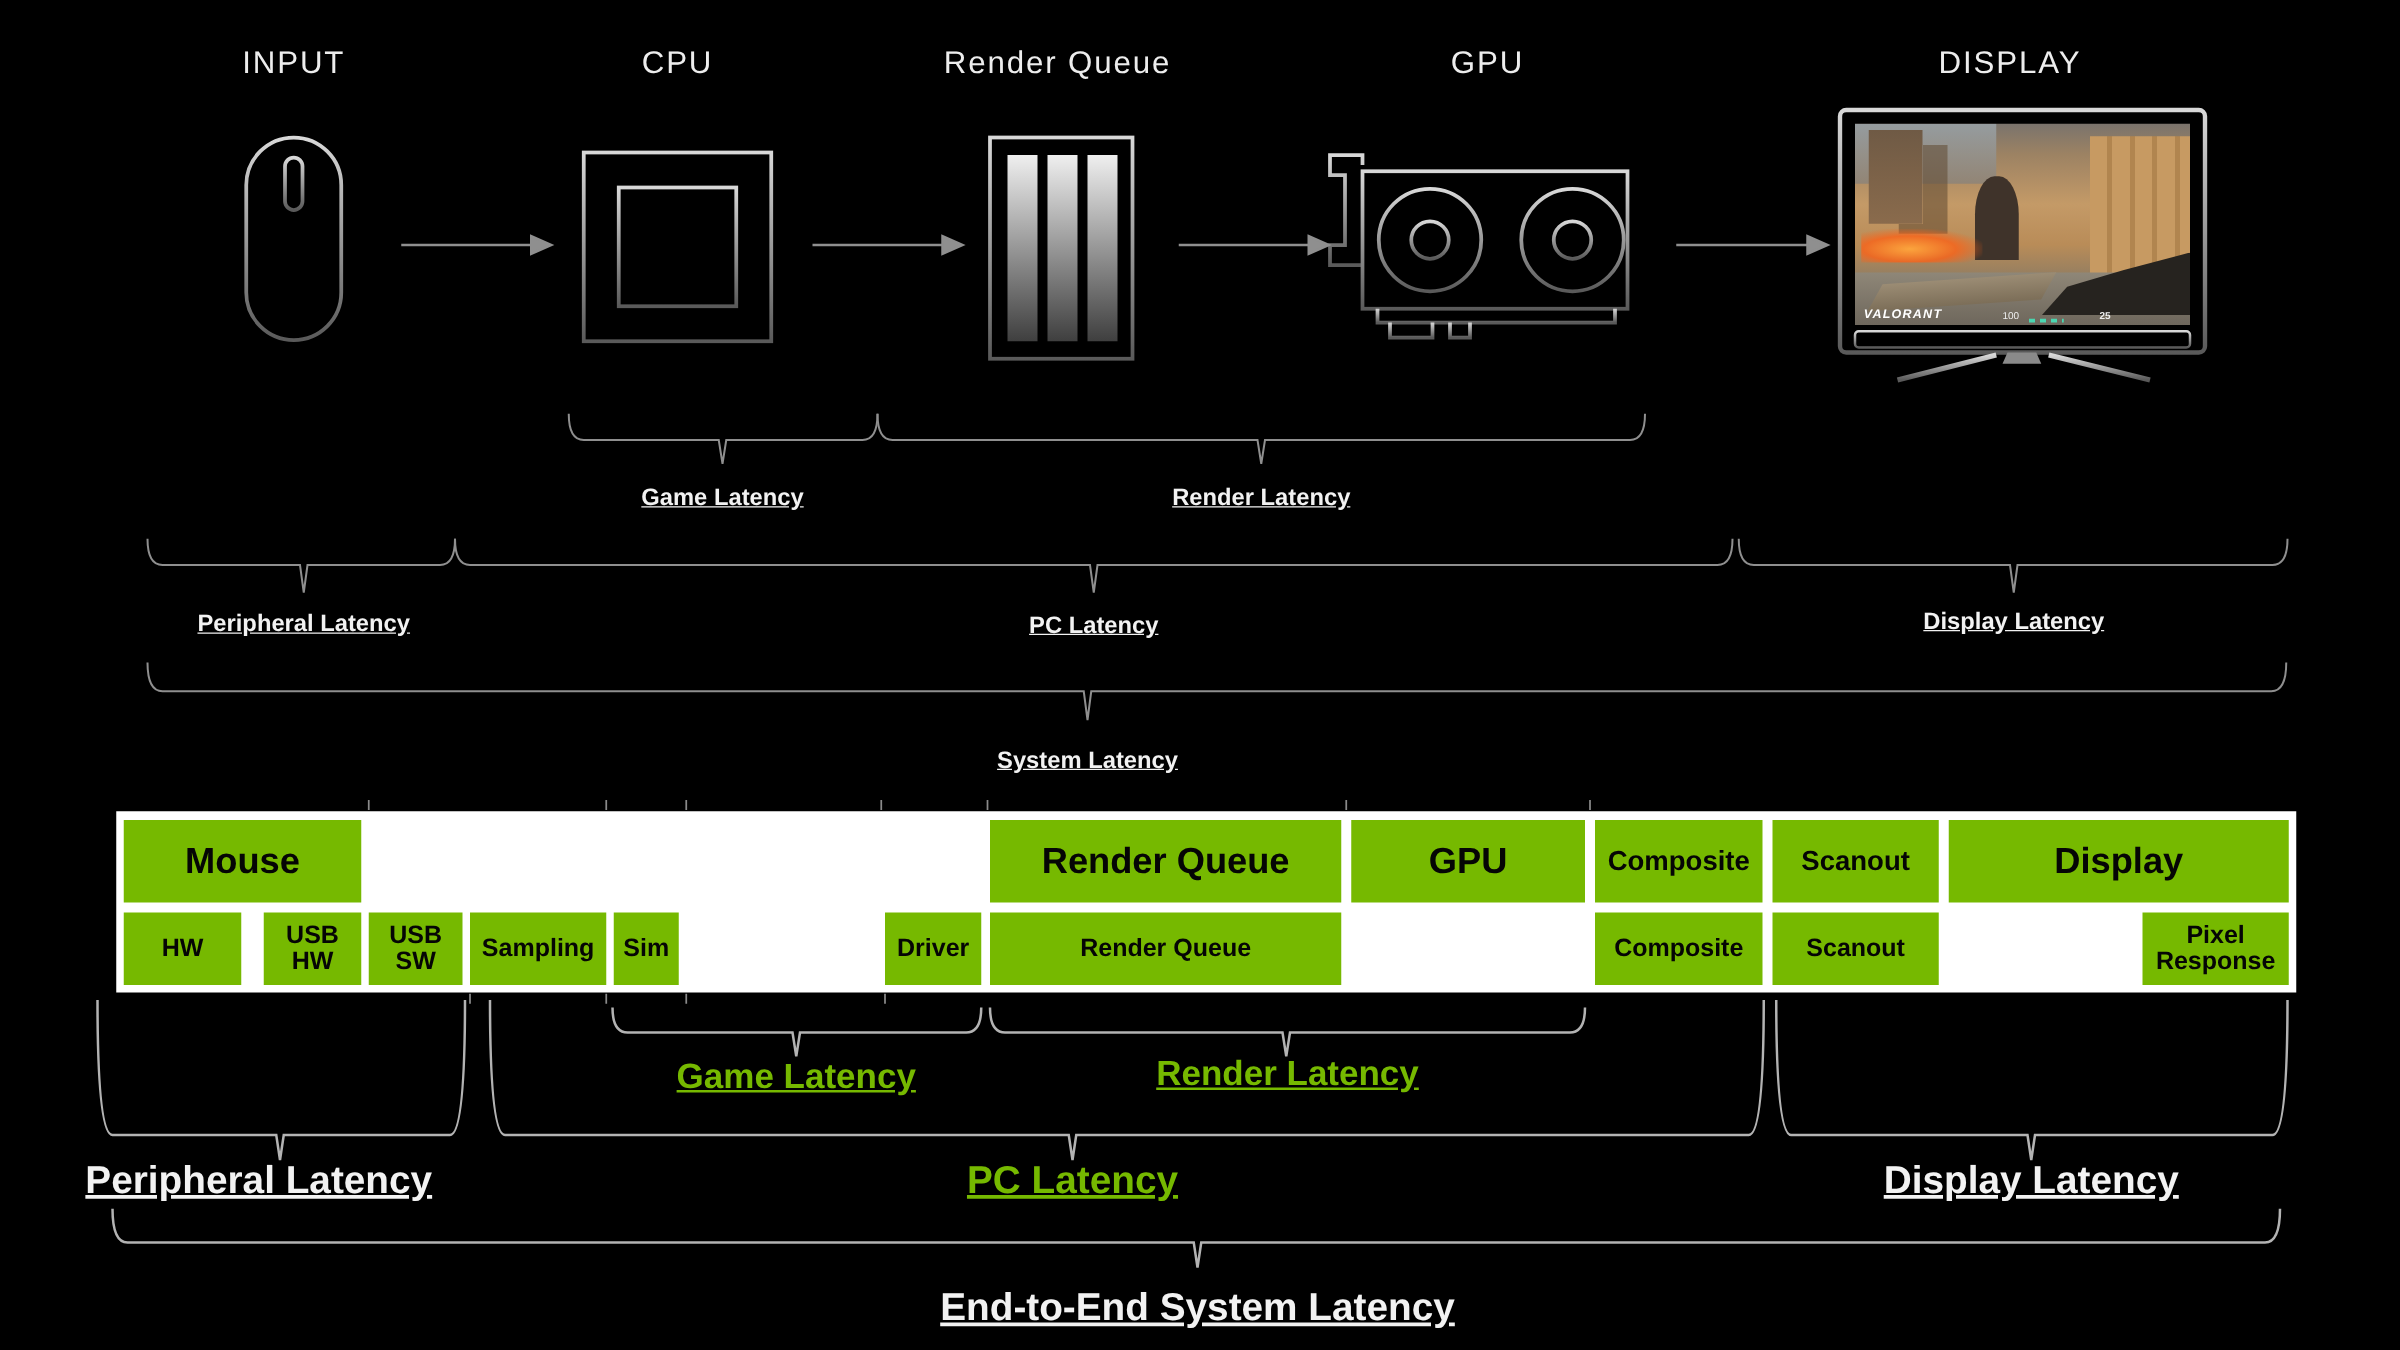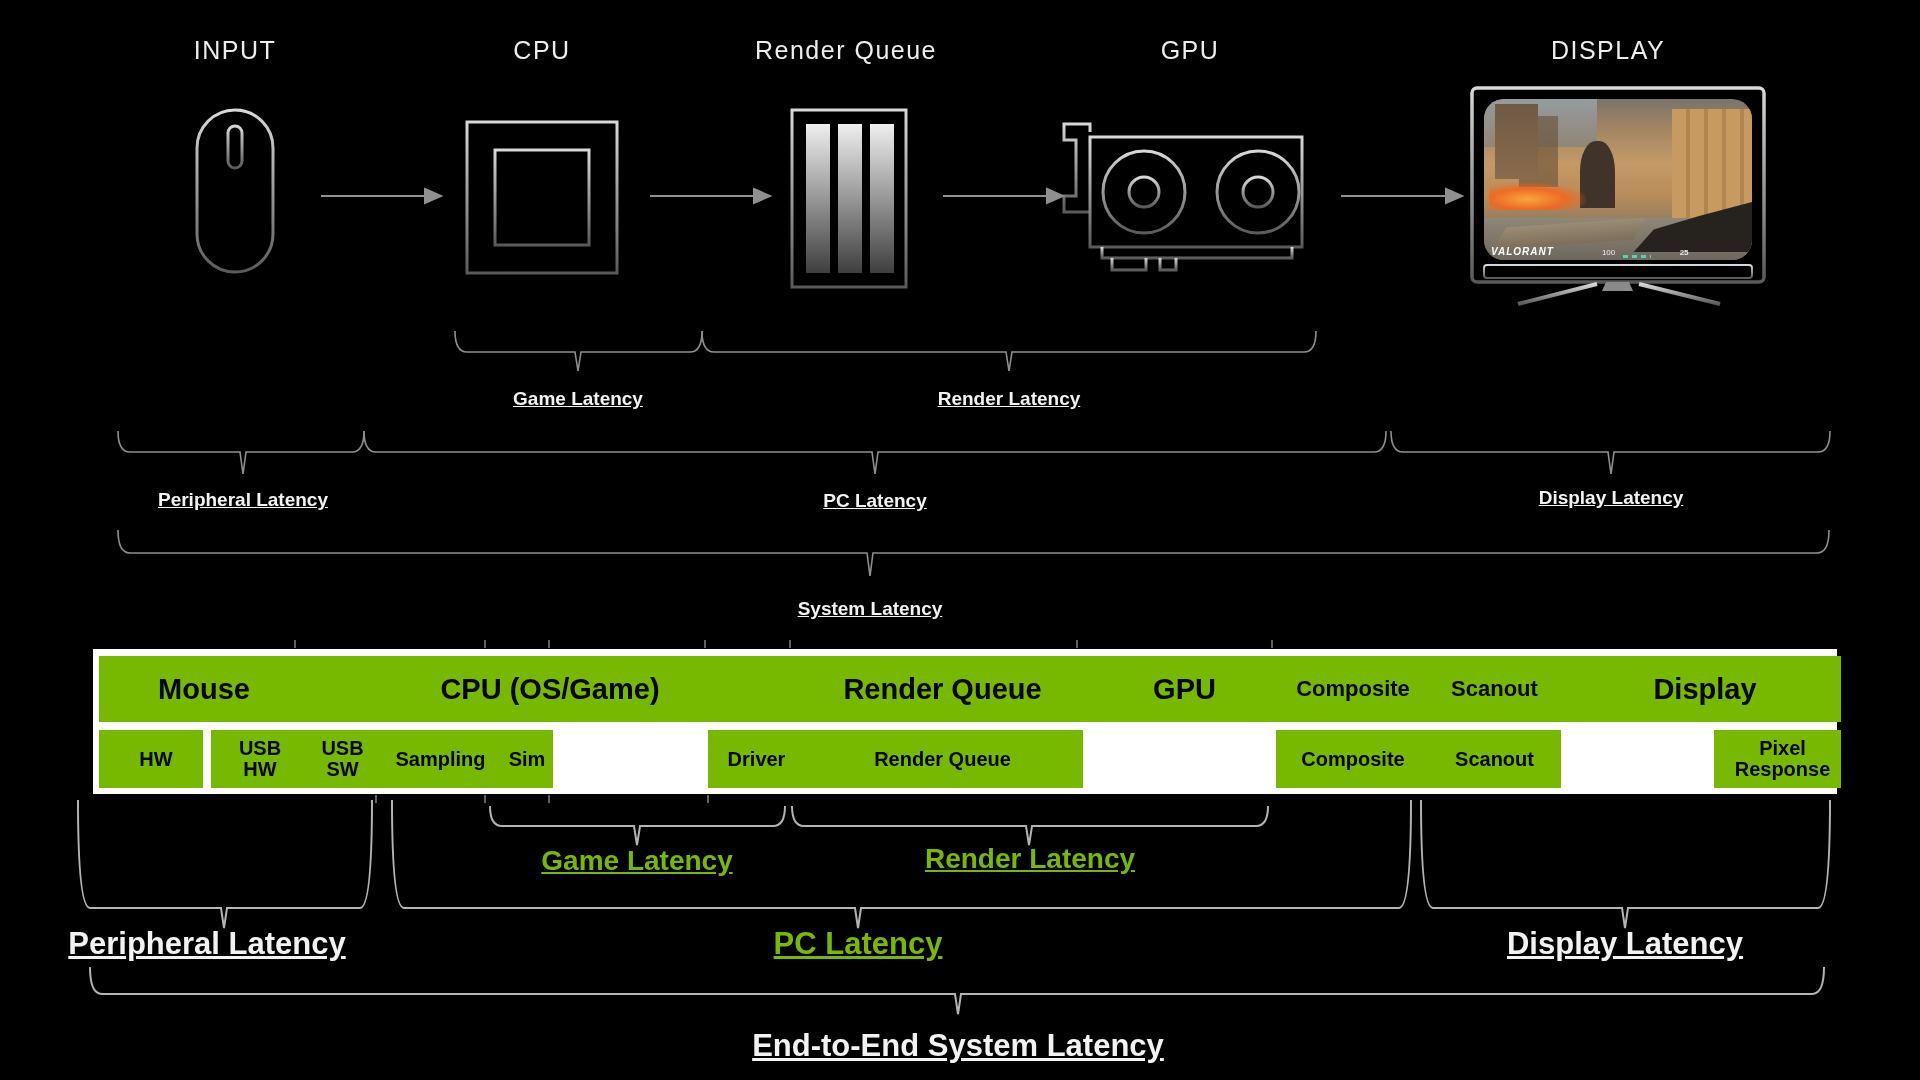--- a/index.html
+++ b/index.html
@@ -16,7 +16,7 @@
   .green{color:#76b900;}
   
   .screen{position:absolute;left:1484px;top:99px;width:268px;height:161px;overflow:hidden;z-index:1;
-    background:linear-gradient(180deg,#7a736c 0%,#9c8263 15%,#c49a67 40%,#b98c58 60%,#8f7c62 78%,#5f574c 100%);border-radius:20px;}
+    background:linear-gradient(180deg,#7a736c 0%,#9c8263 15%,#c49a67 40%,#b98c58 60%,#8f7c62 78%,#5f574c 100%);}
   .sky{position:absolute;left:0;top:0;width:42%;height:30%;opacity:.85;
     background:linear-gradient(180deg,#9aa3a8,#8c8378);}
   .tower{position:absolute;left:4%;top:3%;width:16%;height:47%;

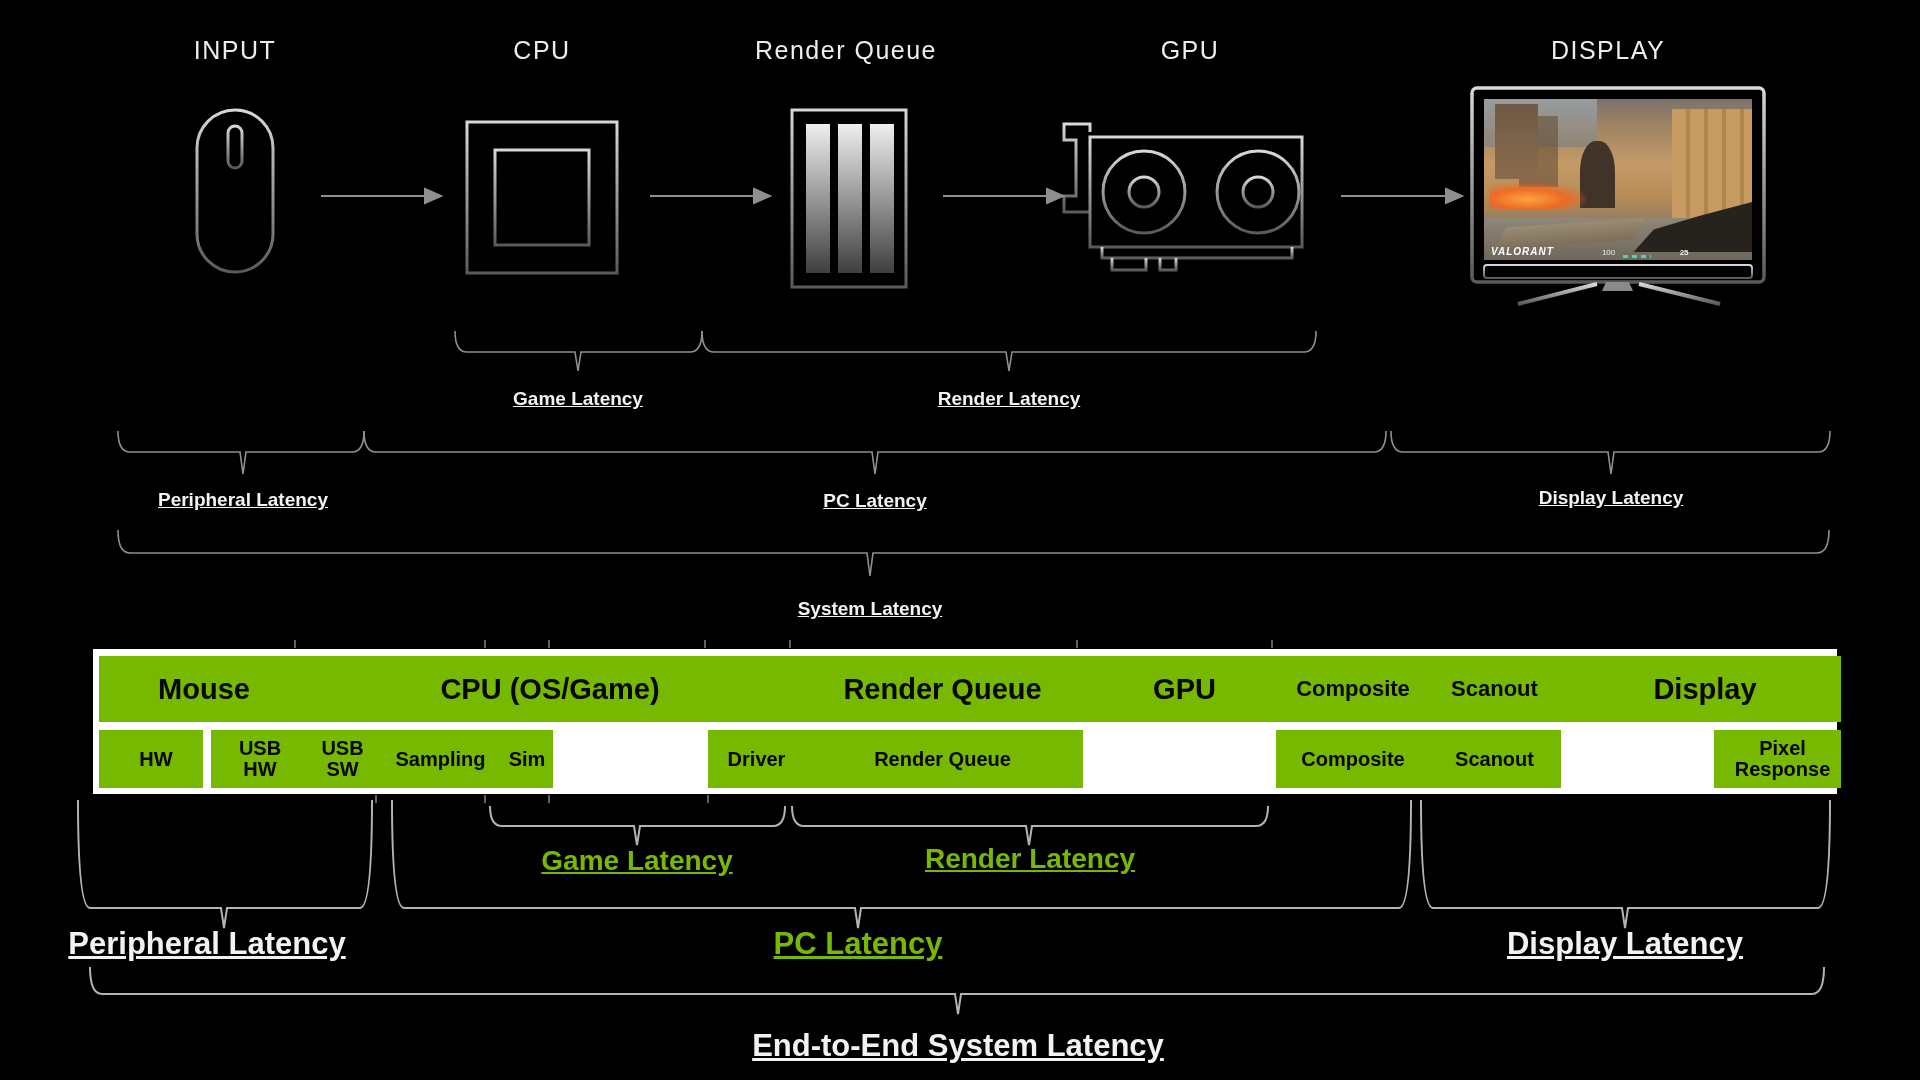--- a/index.html
+++ b/index.html
@@ -46,7 +46,7 @@
   .row2{top:81px;height:58px;}
   .blk{position:absolute;top:0;height:100%;background:#76b900;color:#050505;
        display:flex;align-items:center;justify-content:center;text-align:center;
-       font-weight:bold;line-height:1.05;padding-left:10px;}
+       font-weight:bold;line-height:1.05;}
   .f29{font-size:29px;}
   .f22{font-size:22px;}
   .f20{font-size:20px;}

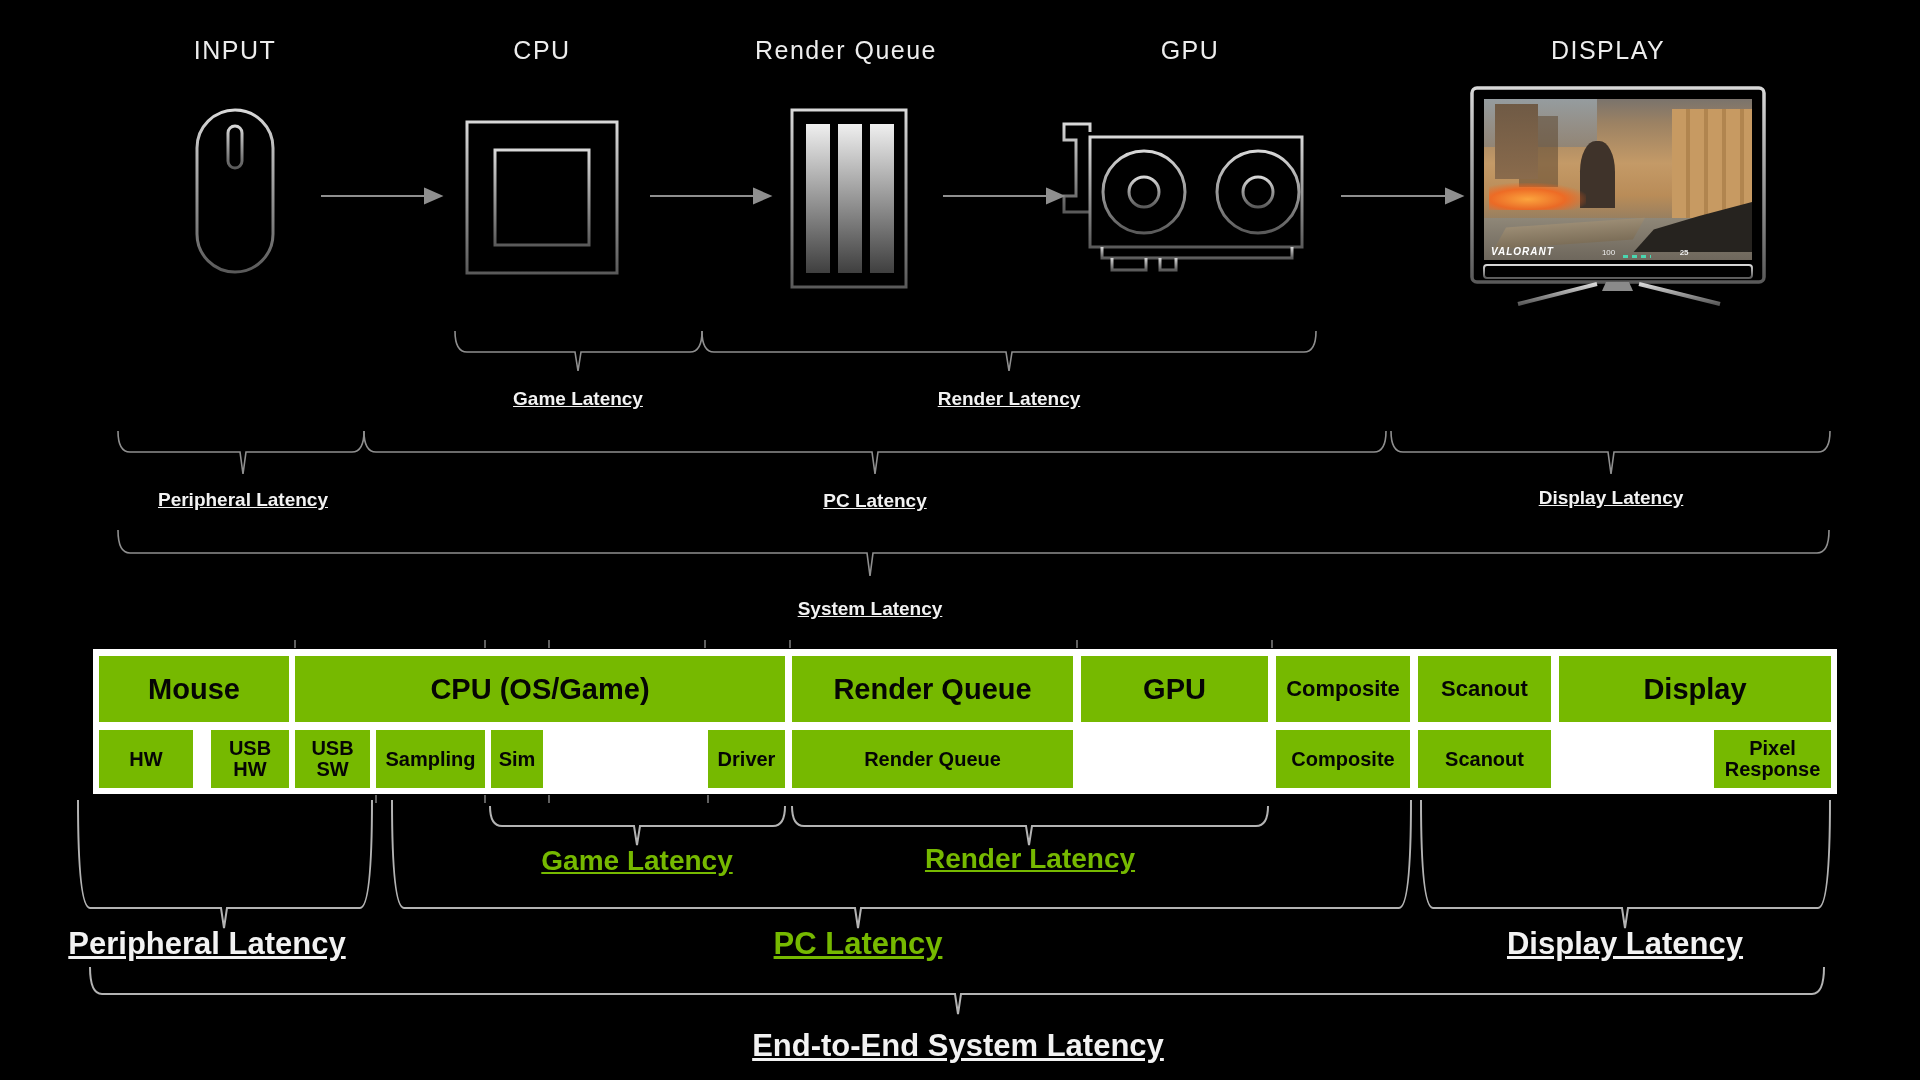--- a/index.html
+++ b/index.html
@@ -191,9 +191,6 @@
     <div class="blk f29" style="left:6px;width:190px">
         <span>Mouse</span>
       </div>
-    <div class="blk f29" style="left:202px;width:490px">
-        <span>CPU (OS/Game)</span>
-      </div>
     <div class="blk f29" style="left:699px;width:281px">
         <span>Render Queue</span>
       </div>

